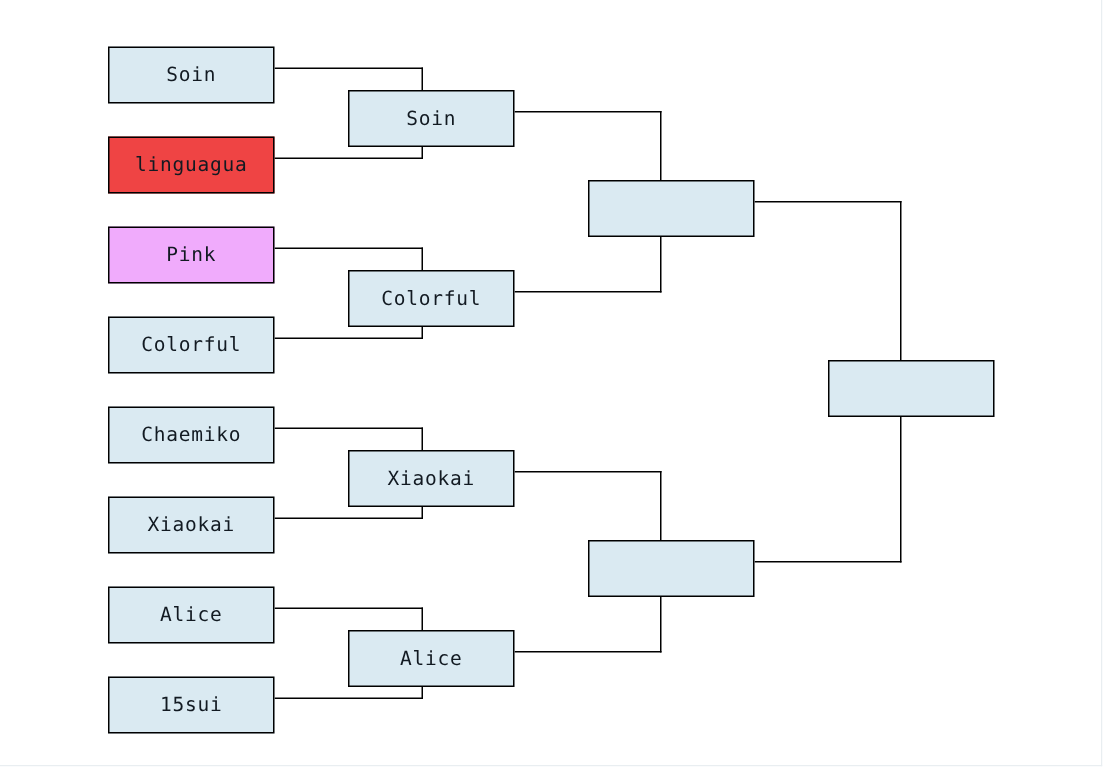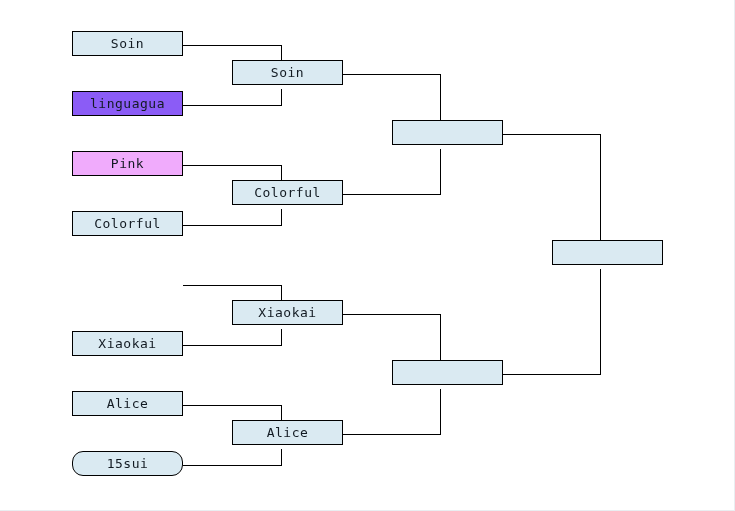--- a/index.html
+++ b/index.html
@@ -25,7 +25,7 @@
     position: absolute;
     box-sizing: border-box;
     width: 111px;
-    height: 25px;
+    height: 38px;
     background: #daeaf2;
     border: 1px solid #000000;
     display: flex;

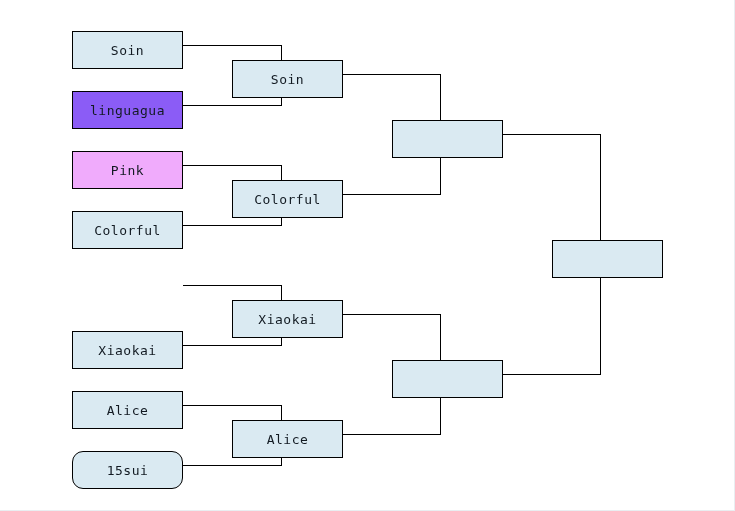--- a/index.html
+++ b/index.html
@@ -88,7 +88,7 @@
     <div class="line v" style="left: 600px; top: 134px; height: 107px; background: rgb(0, 0, 0);"></div>
     <div class="line v" style="left: 600px; top: 269px; height: 106px; background: rgb(0, 0, 0);"></div>
     <div class="node" style="left: 72px; top: 31px; background: rgb(218, 234, 242); border-color: rgb(0, 0, 0);">Soin</div>
-    <div class="node" style="left: 72px; top: 91px; background: #8b5cf6; border-color: rgb(0, 0, 0);">linguagua</div>
+    <div class="node" style="left: 72px; top: 91px; background: #ef4444; border-color: rgb(0, 0, 0);">linguagua</div>
     <div class="node" style="left: 72px; top: 151px; background: #f0abfc; border-color: rgb(0, 0, 0);">Pink</div>
     <div class="node" style="left: 72px; top: 211px; background: rgb(218, 234, 242); border-color: rgb(0, 0, 0);">Colorful</div>
     <div class="node" style="left: 72px; top: 331px; background: rgb(218, 234, 242); border-color: rgb(0, 0, 0);">Xiaokai</div>

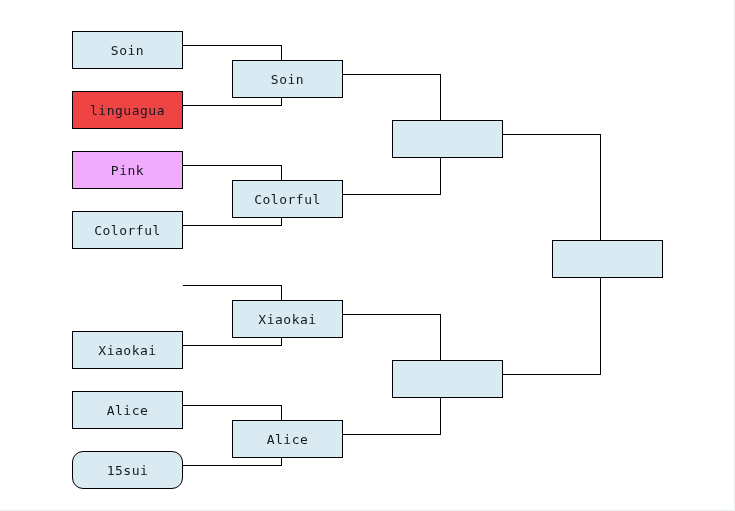--- a/index.html
+++ b/index.html
@@ -91,6 +91,7 @@
     <div class="node" style="left: 72px; top: 91px; background: #ef4444; border-color: rgb(0, 0, 0);">linguagua</div>
     <div class="node" style="left: 72px; top: 151px; background: #f0abfc; border-color: rgb(0, 0, 0);">Pink</div>
     <div class="node" style="left: 72px; top: 211px; background: rgb(218, 234, 242); border-color: rgb(0, 0, 0);">Colorful</div>
+    <div class="node" style="left: 72px; top: 271px; background: rgb(218, 234, 242); border-color: rgb(0, 0, 0);">Chaemiko</div>
     <div class="node" style="left: 72px; top: 331px; background: rgb(218, 234, 242); border-color: rgb(0, 0, 0);">Xiaokai</div>
     <div class="node" style="left: 72px; top: 391px; background: rgb(218, 234, 242); border-color: rgb(0, 0, 0);">Alice</div>
     <div class="node" style="left: 72px; top: 451px; background: rgb(218, 234, 242); border-color: rgb(0, 0, 0); border-radius: 11px;">15sui</div>

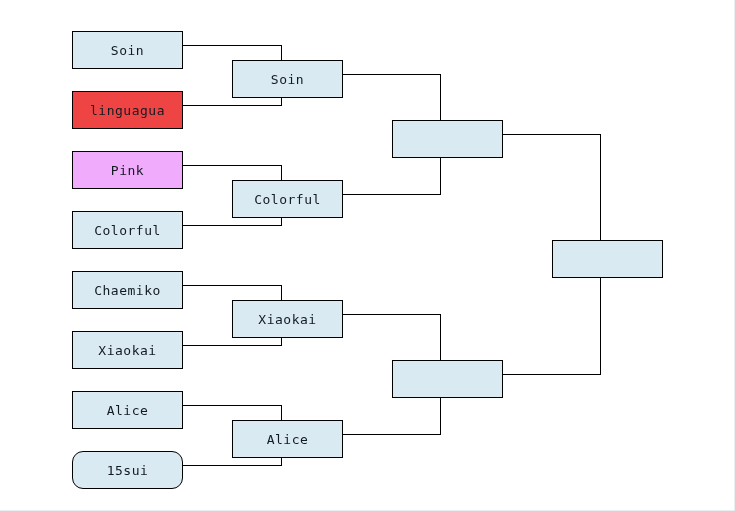--- a/index.html
+++ b/index.html
@@ -94,7 +94,7 @@
     <div class="node" style="left: 72px; top: 271px; background: rgb(218, 234, 242); border-color: rgb(0, 0, 0);">Chaemiko</div>
     <div class="node" style="left: 72px; top: 331px; background: rgb(218, 234, 242); border-color: rgb(0, 0, 0);">Xiaokai</div>
     <div class="node" style="left: 72px; top: 391px; background: rgb(218, 234, 242); border-color: rgb(0, 0, 0);">Alice</div>
-    <div class="node" style="left: 72px; top: 451px; background: rgb(218, 234, 242); border-color: rgb(0, 0, 0); border-radius: 11px;">15sui</div>
+    <div class="node" style="left: 72px; top: 451px; background: rgb(218, 234, 242); border-color: rgb(0, 0, 0);">15sui</div>
     <div class="node" style="left: 232px; top: 60px; background: rgb(218, 234, 242); border-color: rgb(0, 0, 0);">Soin</div>
     <div class="node" style="left: 232px; top: 180px; background: rgb(218, 234, 242); border-color: rgb(0, 0, 0);">Colorful</div>
     <div class="node" style="left: 232px; top: 300px; background: rgb(218, 234, 242); border-color: rgb(0, 0, 0);">Xiaokai</div>

